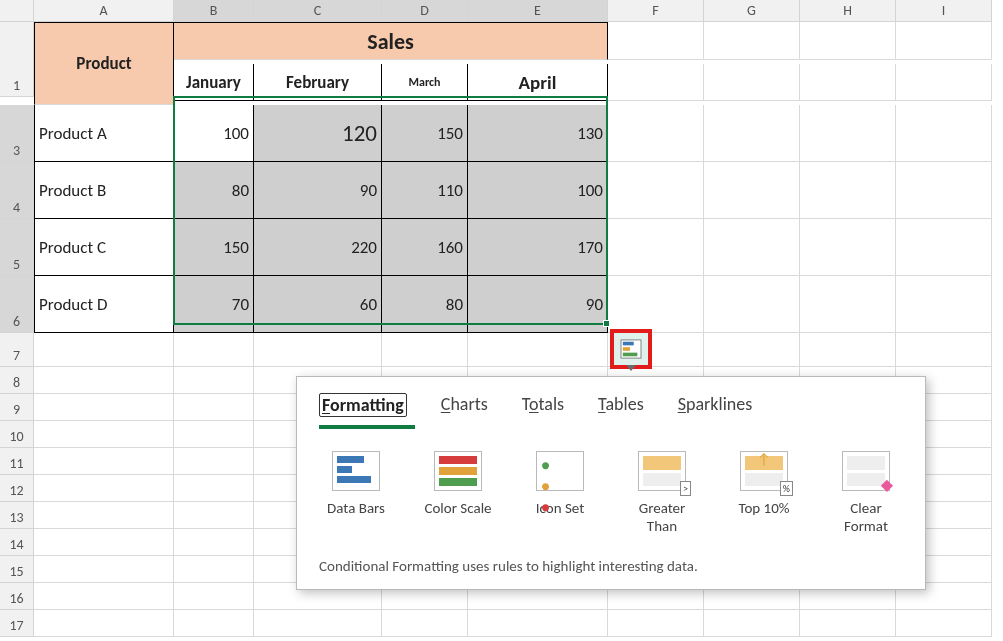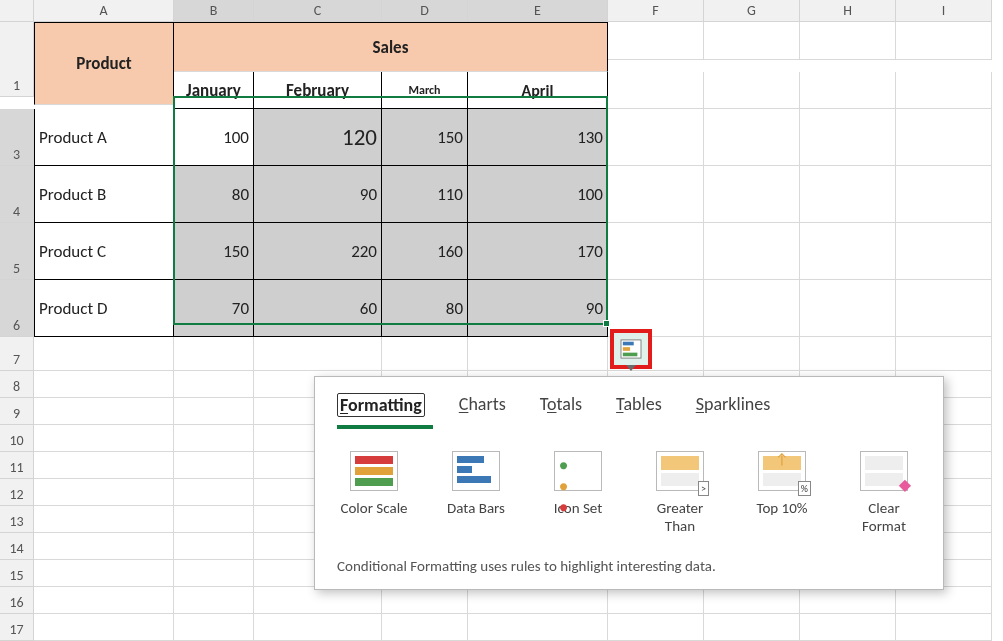--- a/index.html
+++ b/index.html
@@ -124,7 +124,7 @@
         <br>
       </div>
   <div class="cell peach bold center tborder-l tborder-t tborder-r" style="grid-row: span 2; height:83px; font-size:17px">Product</div>
-  <div class="cell peach bold center tborder-t tborder-r" style="grid-column: span 4; height:50px; font-size:17px">Sales</div>
+  <div class="cell peach bold center tborder-t tborder-r" style="grid-column: span 4; height:38px; font-size:22px">Sales</div>
   <div class="cell" style="height:38px"></div>
   <div class="cell" style="height:38px"></div>
   <div class="cell" style="height:38px"></div>

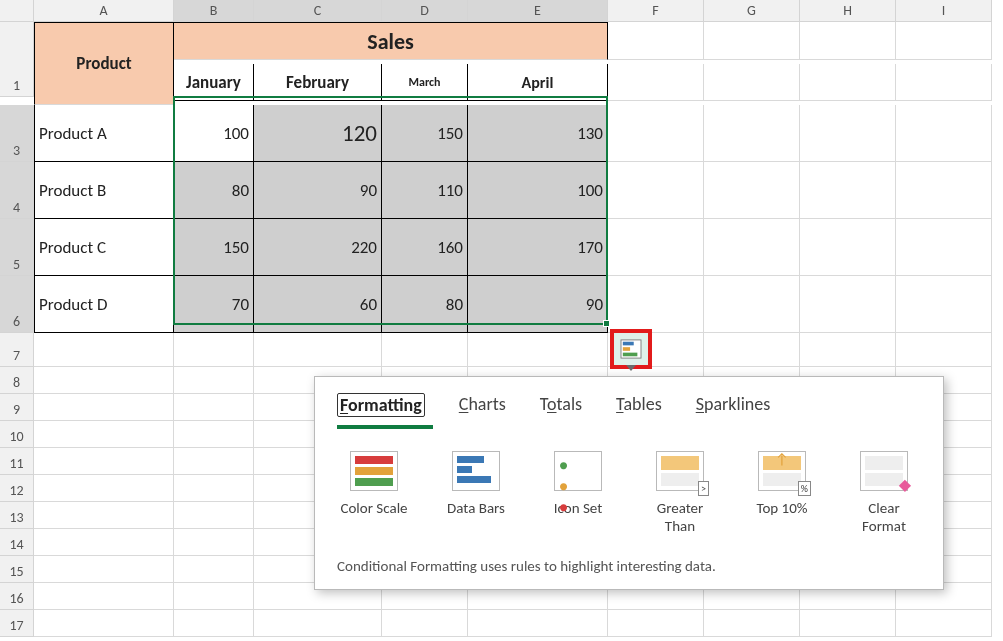--- a/index.html
+++ b/index.html
@@ -133,7 +133,7 @@
   <div class="cell bold center tborder-r tborder-b" style="height:37px;font-size:17px">January</div>
   <div class="cell bold center tborder-r tborder-b" style="height:37px;font-size:17px">February</div>
   <div class="cell bold center tborder-r tborder-b" style="height:37px;font-size:12px">March</div>
-  <div class="cell bold center tborder-r tborder-b" style="height:37px;font-size:16px">April</div>
+  <div class="cell bold center tborder-r tborder-b" style="height:37px;font-size:19px">April</div>
   <div class="cell" style="height:37px"></div>
   <div class="cell" style="height:37px"></div>
   <div class="cell" style="height:37px"></div>

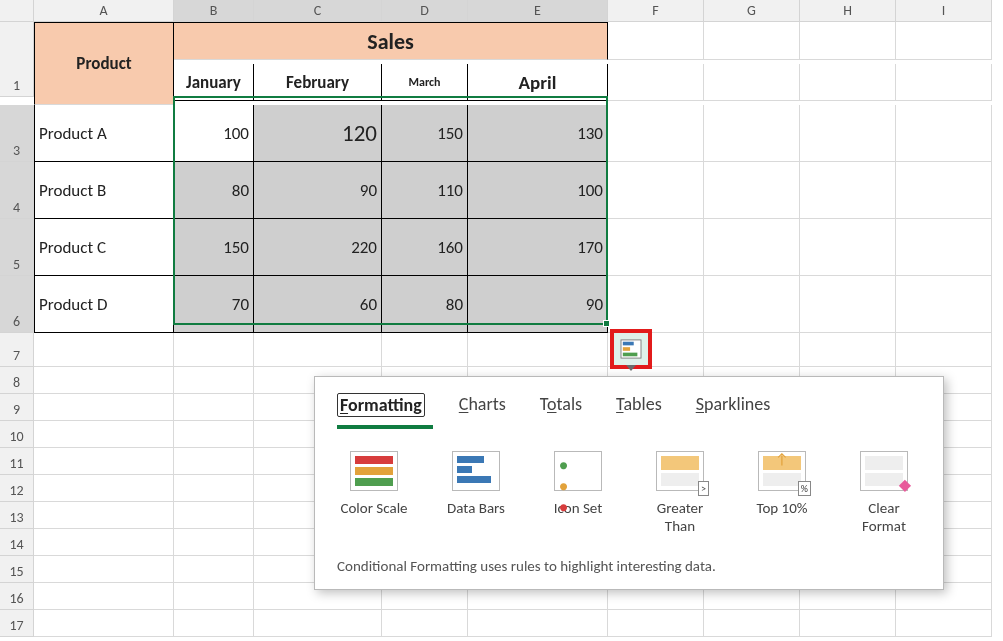--- a/index.html
+++ b/index.html
@@ -309,7 +309,7 @@
   <div class="qa-pointer"></div>
 </div>
 
-<div class="panel" style="left:314px; top:376px;">
+<div class="panel" style="left:296px; top:376px;">
   <div class="tabs">
     <span class="tab active"><u>F</u><span></span>ormatting</span>
     <span class="tab"><u>C</u>harts</span>

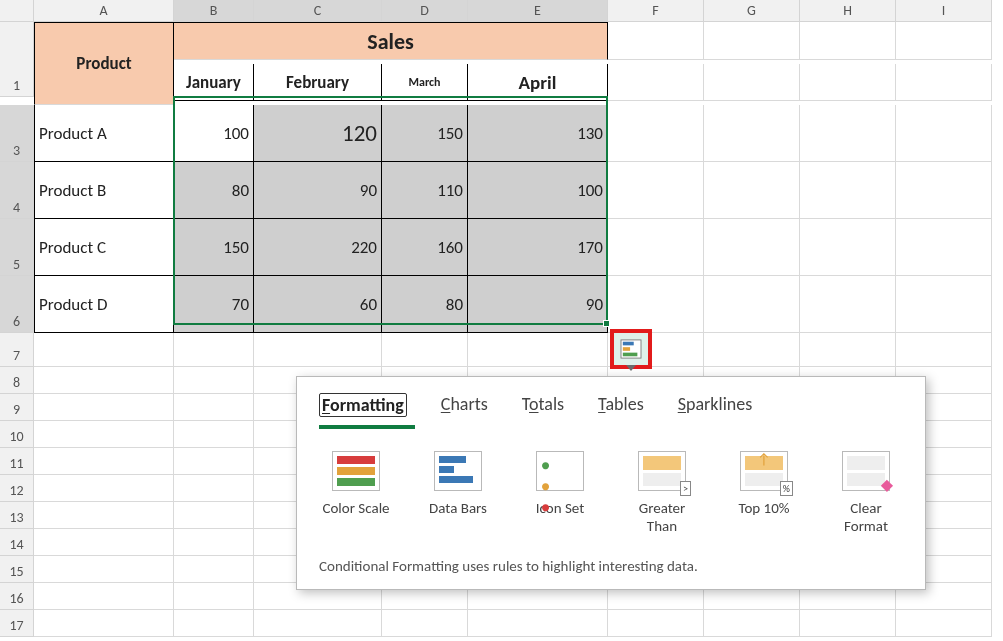--- a/index.html
+++ b/index.html
@@ -322,25 +322,25 @@
   <div class="opts">
     <div class="opt">
       <div class="ico">
+        <div class="row3">
+              <div class="bar" style="background:#3b78b5;max-width:70%"></div>
+            </div>
+        <div class="row3">
+              <div class="bar" style="background:#3b78b5;max-width:40%"></div>
+            </div>
+        <div class="row3">
+              <div class="bar" style="background:#3b78b5;max-width:90%"></div>
+            </div>
+      </div>
+      <span>Data Bars</span>
+    </div>
+    <div class="opt">
+      <div class="ico">
         <div class="bar" style="background:#d73c3c"></div>
         <div class="bar" style="background:#e2a23b"></div>
         <div class="bar" style="background:#4f9e4f"></div>
       </div>
       <span>Color Scale</span>
-    </div>
-    <div class="opt">
-      <div class="ico">
-        <div class="row3">
-              <div class="bar" style="background:#3b78b5;max-width:70%"></div>
-            </div>
-        <div class="row3">
-              <div class="bar" style="background:#3b78b5;max-width:40%"></div>
-            </div>
-        <div class="row3">
-              <div class="bar" style="background:#3b78b5;max-width:90%"></div>
-            </div>
-      </div>
-      <span>Data Bars</span>
     </div>
     <div class="opt">
       <div class="ico" style="align-items:flex-start">

